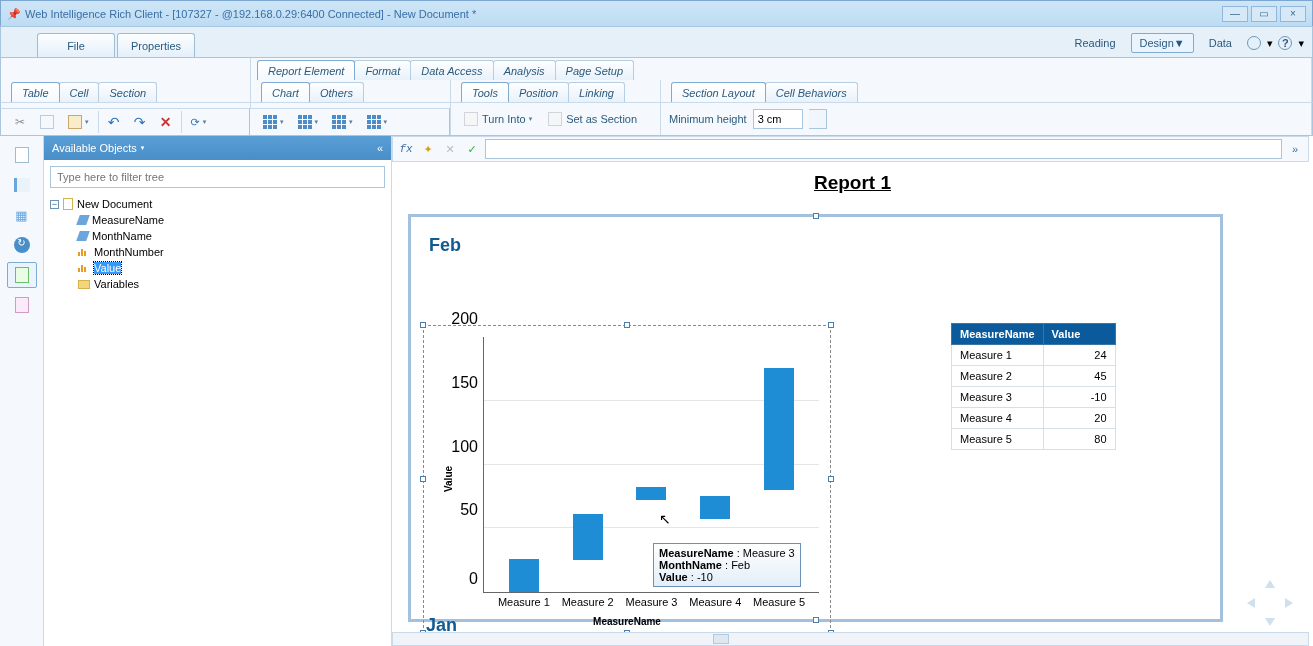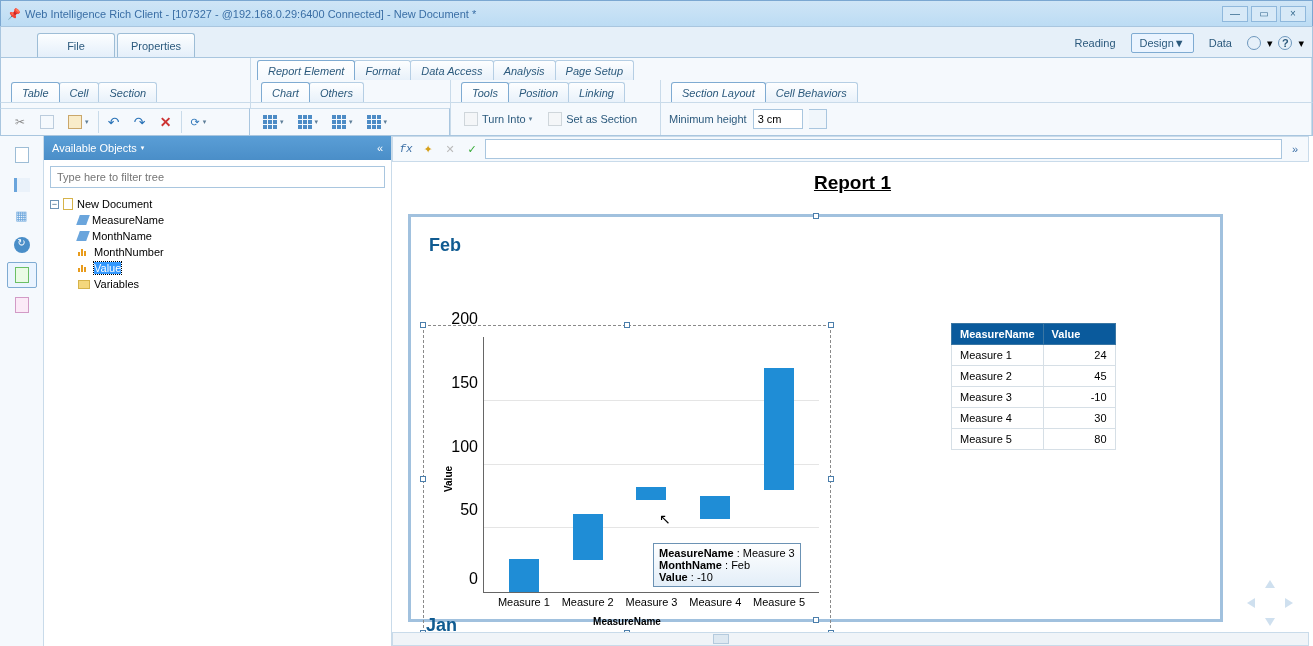--- a/index.html
+++ b/index.html
@@ -506,7 +506,7 @@
               </tr>
           <tr>
                 <td>Measure 4</td>
-                <td class="num">30</td>
+                <td class="num">20</td>
               </tr>
           <tr>
                 <td>Measure 5</td>

